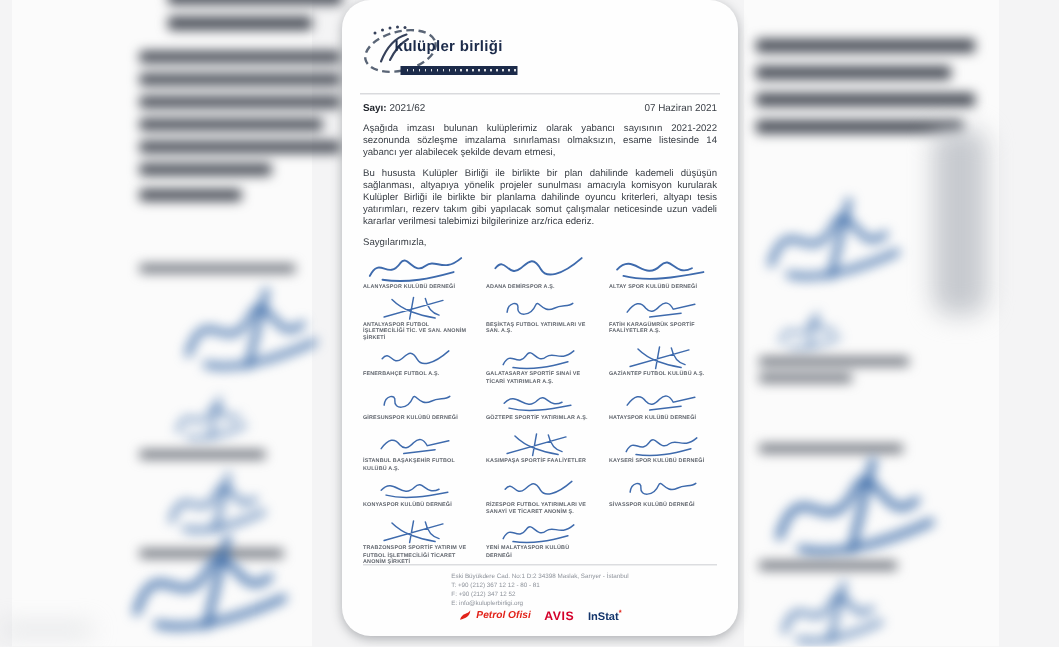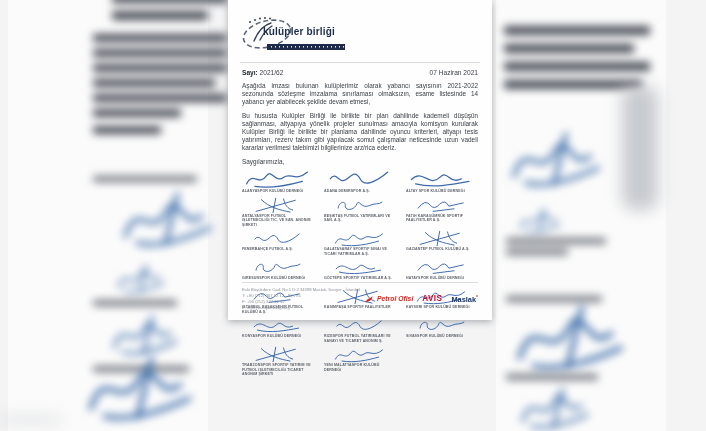--- a/index.html
+++ b/index.html
@@ -24,9 +24,9 @@
   .bg-blob{position:absolute;background:#c7cacf;border-radius:12px;}
   
   .page{
-    position:absolute;left:228px;top:0;width:264px;height:320px;
+    position:absolute;left:228px;top:0;width:264px;height:424px;
     background:#fefefe;box-shadow:0 2px 7px rgba(40,45,55,.35);
-    box-sizing:border-box;padding:14px 14px 0 14px;
+    box-sizing:border-box;padding:14px 14px 0 14px;border-radius:19px;
   }
   
   .logo-wrap{position:relative;height:44px;}

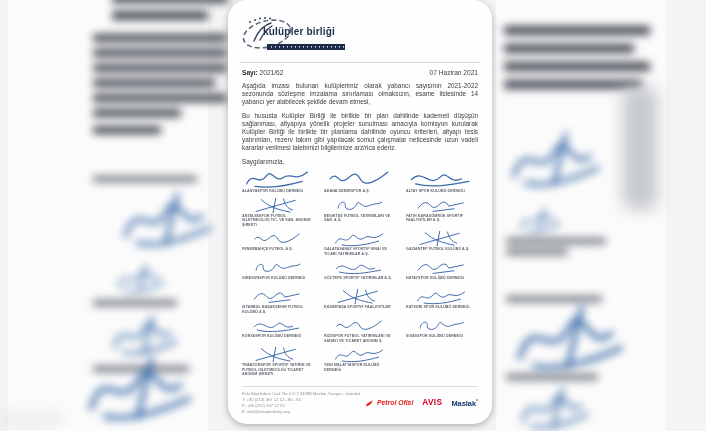--- a/index.html
+++ b/index.html
@@ -62,7 +62,7 @@
   
   .footer{position:absolute;left:14px;right:14px;bottom:9px;}
   .footer-rule{border:0;border-top:1px solid #dcdde0;margin:0 0 4px 0;}
-  .footer-flex{display:flex;justify-content:space-between;align-items:center;}
+  .footer-flex{display:flex;justify-content:space-between;align-items:center;flex-direction:column;}
   .addr{font-size:4.2px;line-height:1.45;color:#8d929a;}
   .sponsors{display:flex;align-items:center;gap:9px;}
   .sp-po{display:flex;align-items:center;gap:2px;font-size:6.8px;font-weight:bold;font-style:italic;color:#e2231a;}

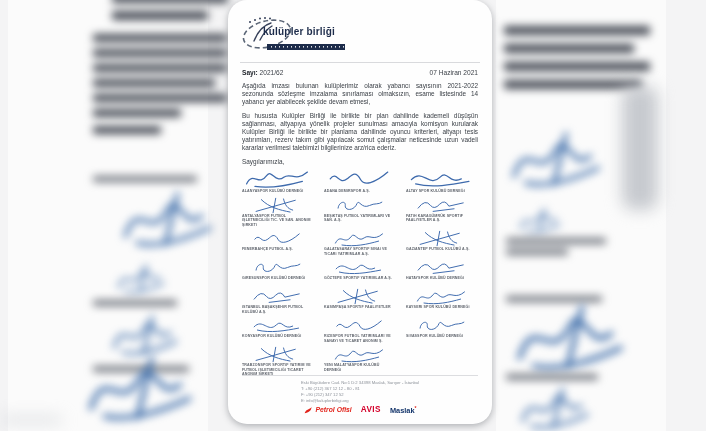--- a/index.html
+++ b/index.html
@@ -352,7 +352,7 @@
           <span>Petrol Ofisi</span>
         </div>
         <div class="sp-avis">AVIS</div>
-        <div class="sp-instat"><span>Maslak</span><span class="tick">*</span></div>
+        <div class="sp-instat"><span>InStat</span><span class="tick">*</span></div>
       </div>
     </div>
   </div>

